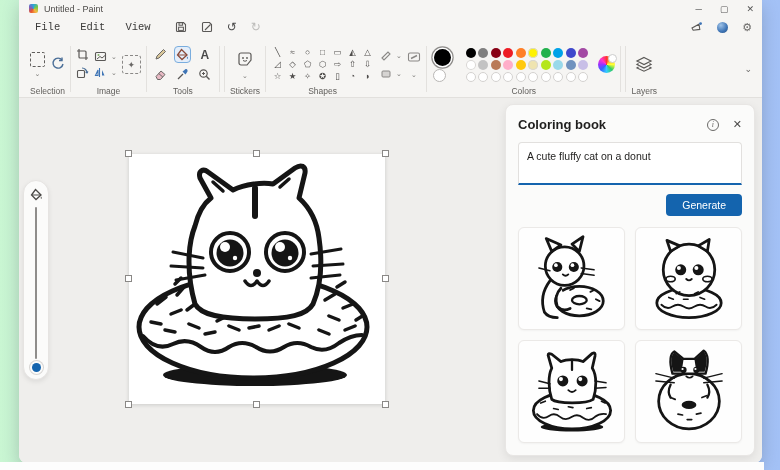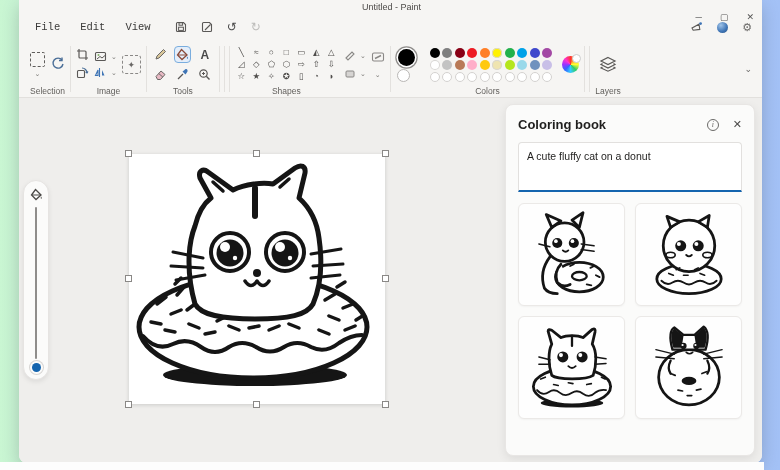--- a/index.html
+++ b/index.html
@@ -17,7 +17,7 @@
          display:flex; flex-direction:column; }
 
   
-  .titlebar { height:15px; display:flex; align-items:center; padding:2px 8px 0 10px;flex-direction:column; }
+  .titlebar { height:15px; display:flex; align-items:center; padding:2px 8px 0 10px; }
   .app-ico { width:9px; height:9px; border-radius:2px;
              background:conic-gradient(#2aa7d8,#7ac943,#f5b942,#e8542f,#7b5fc0,#2aa7d8); margin-right:6px; }
   .title-txt { font-size:9px; color:#4d4b49; }

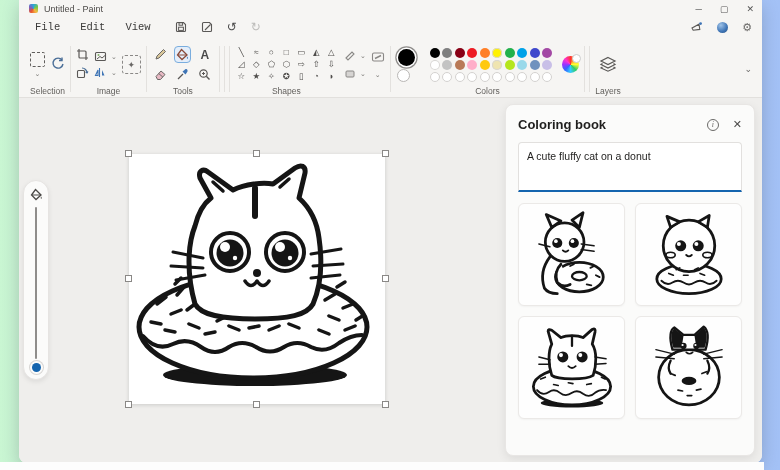--- a/index.html
+++ b/index.html
@@ -262,6 +262,22 @@
 
     <div class="sep"></div>
 
+    <div class="grp">
+      <div class="grp-icons">
+        <div class="two-col">
+          <span>
+            <svg width="16" height="16" viewBox="0 0 16 16">
+                <path d="M2 4 a2 2 0 0 1 2-2 h8 a2 2 0 0 1 2 2 v5 l-4 5 h-6 a2 2 0 0 1 -2-2 z" fill="none" stroke="#5a5856" stroke-width="1.2"></path>
+                <circle cx="6" cy="7" r=".9" fill="#5a5856"></circle>
+                <circle cx="10" cy="7" r=".9" fill="#5a5856"></circle>
+                <path d="M6 9.5 q2 1.5 4 0" fill="none" stroke="#5a5856" stroke-width="1"></path>
+              </svg>
+          </span>
+          <span class="chev">⌄</span>
+        </div>
+      </div>
+      <div class="grp-label">Stickers</div>
+    </div>
     <div class="sep"></div>
 
     <div class="grp">

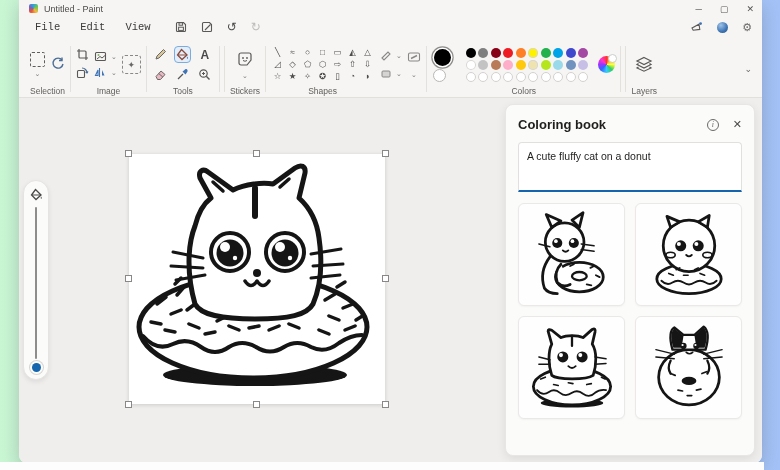--- a/index.html
+++ b/index.html
@@ -488,6 +488,9 @@
         <div class="close-ico">✕</div>
       </div>
       <textarea class="prompt" style="">A cute fluffy cat on a donut</textarea>
+      <div class="gen-row">
+        <button class="gen-btn">Generate</button>
+      </div>
       <div class="thumb-grid">
 
         <div class="thumb" title="cat-hugging-donut">

